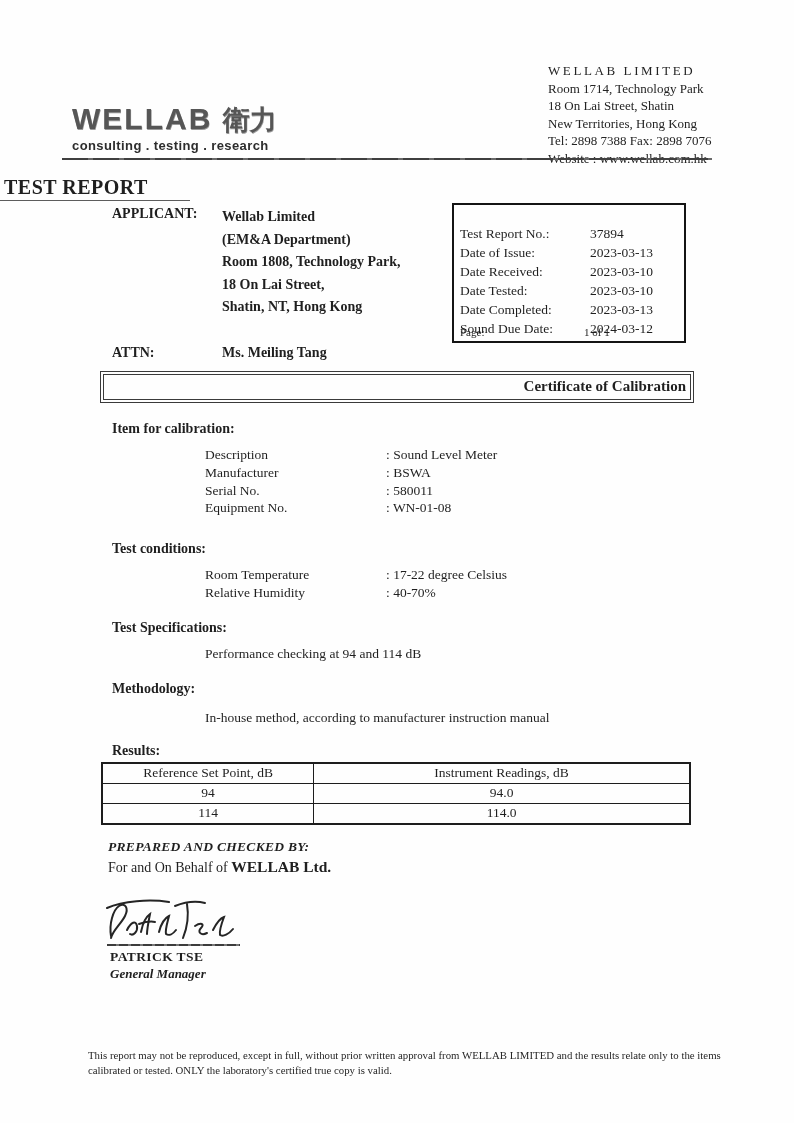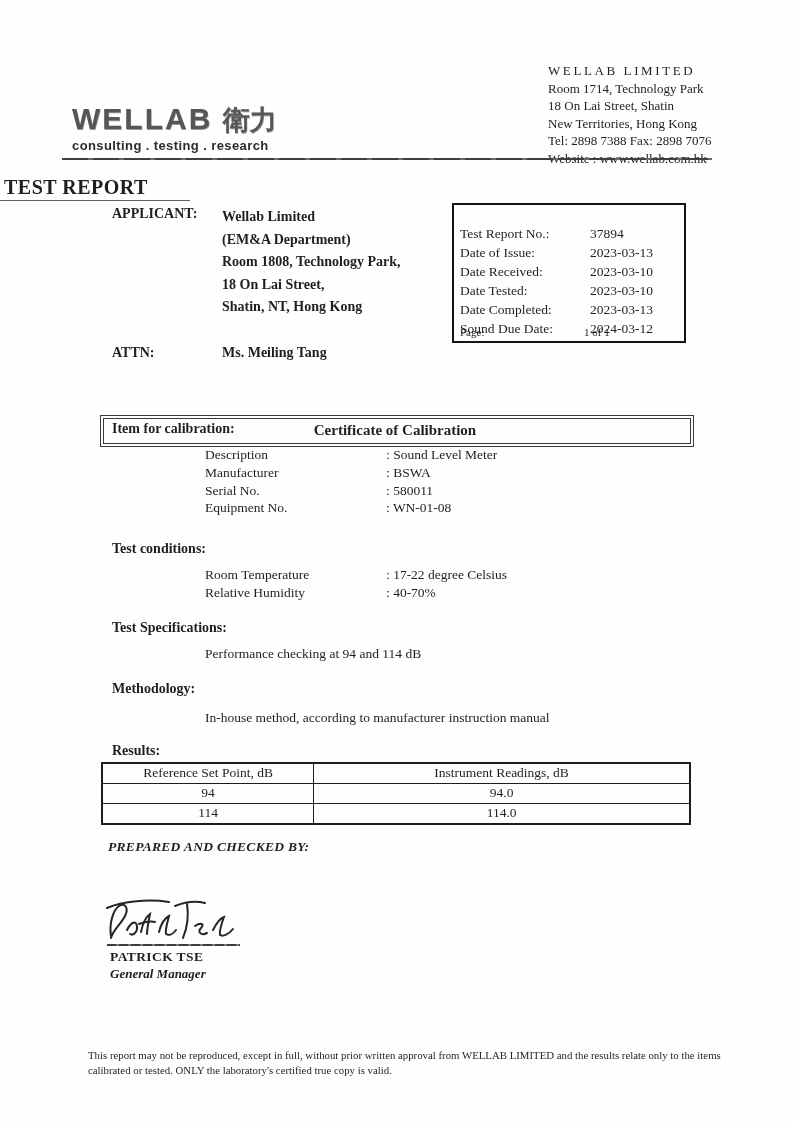--- a/index.html
+++ b/index.html
@@ -71,9 +71,8 @@
   .cert-banner {
     position: absolute; left: 100px; top: 371px; width: 594px;
     border: 4px double #3a3a3a;
-    text-align: center; font-size: 15px; font-weight: 700;
+    text-align: right; font-size: 15px; font-weight: 700;
     padding: 3px 4px 4px 0;
-    margin-top: 44px;
   }
 
   

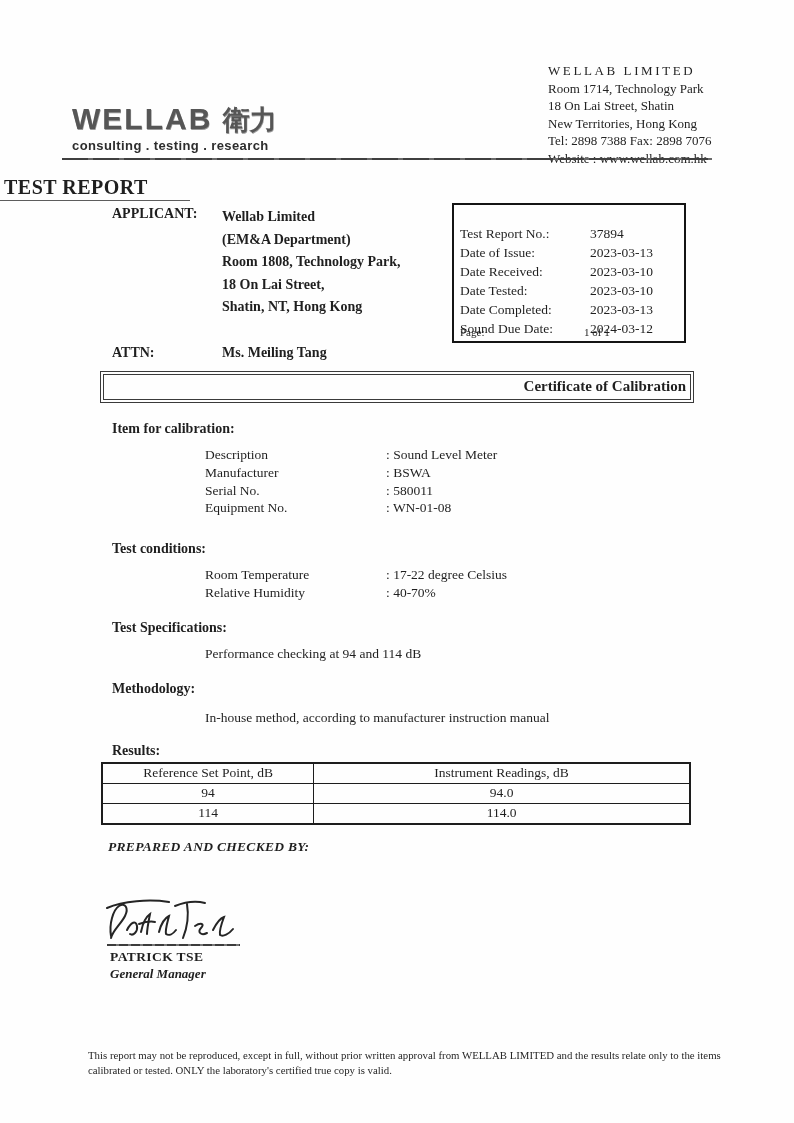--- a/index.html
+++ b/index.html
@@ -246,6 +246,9 @@
   </table>
 
   <div class="prepared-line">PREPARED AND CHECKED BY:</div>
+  <div class="behalf-line">
+    <span>For and On Behalf of </span><span class="behalf-company">WELLAB Ltd.</span>
+  </div>
 
   <svg class="signature-svg" width="150" height="52" viewBox="0 0 150 52">
     <g fill="none" stroke="#252525" stroke-width="2" stroke-linecap="round">

